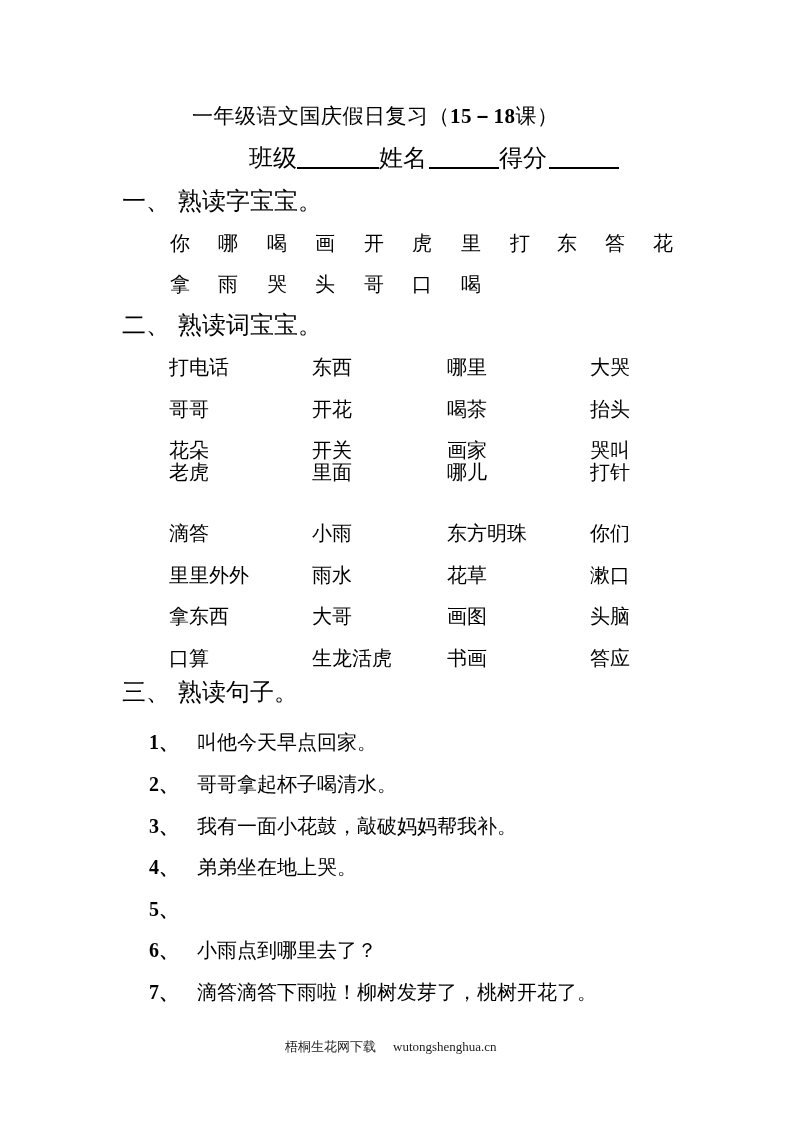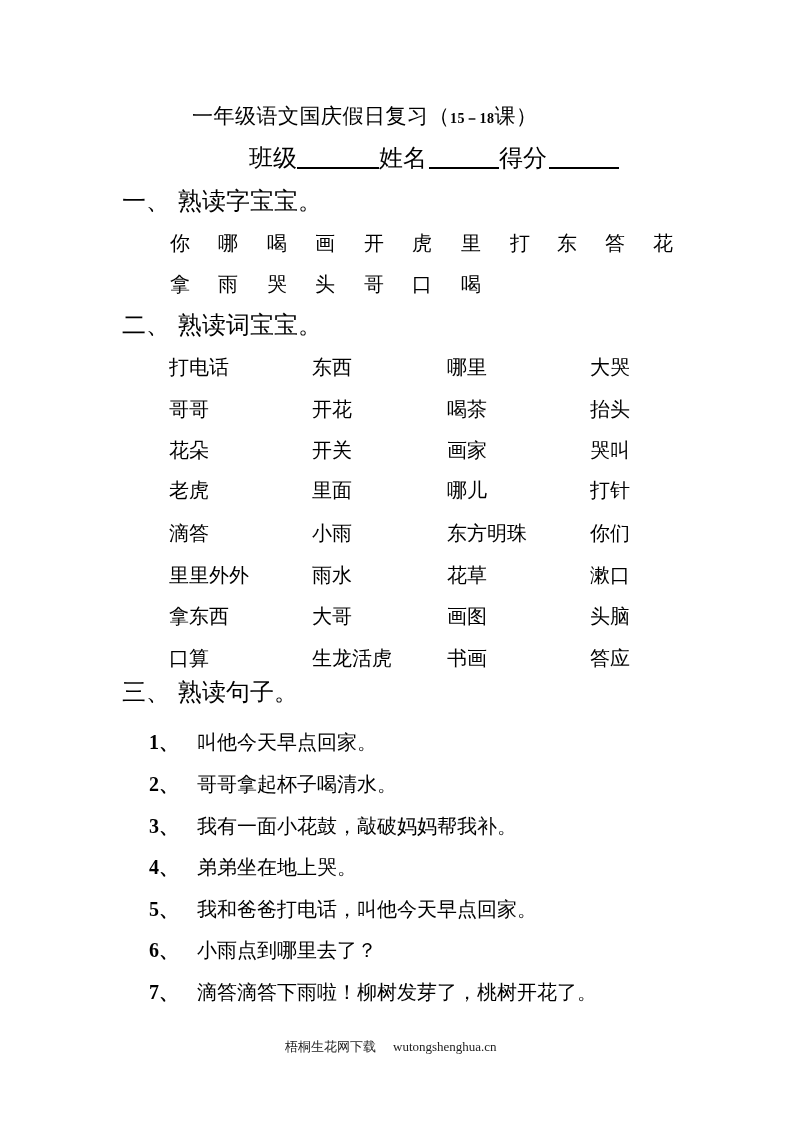--- a/index.html
+++ b/index.html
@@ -13,7 +13,7 @@
       left: 192px; top: 101px; font-size: 21px; line-height: 30px;
       letter-spacing: 0.5px;
     }
-    .title .num { font-family: "Liberation Serif", serif; font-weight: bold; font-size: 14px; }
+    .title .num { font-family: "Liberation Serif", serif; font-weight: bold; font-size: 21px; }
     .info-row { left: 249px; top: 143px; font-size: 24px; line-height: 30px; text-align: center; }
     .info-row span { display: inline-block; vertical-align: bottom; }
     .blank { border-bottom: 2px solid #000; height: 24px; display: inline-block; margin-bottom: 4px; }

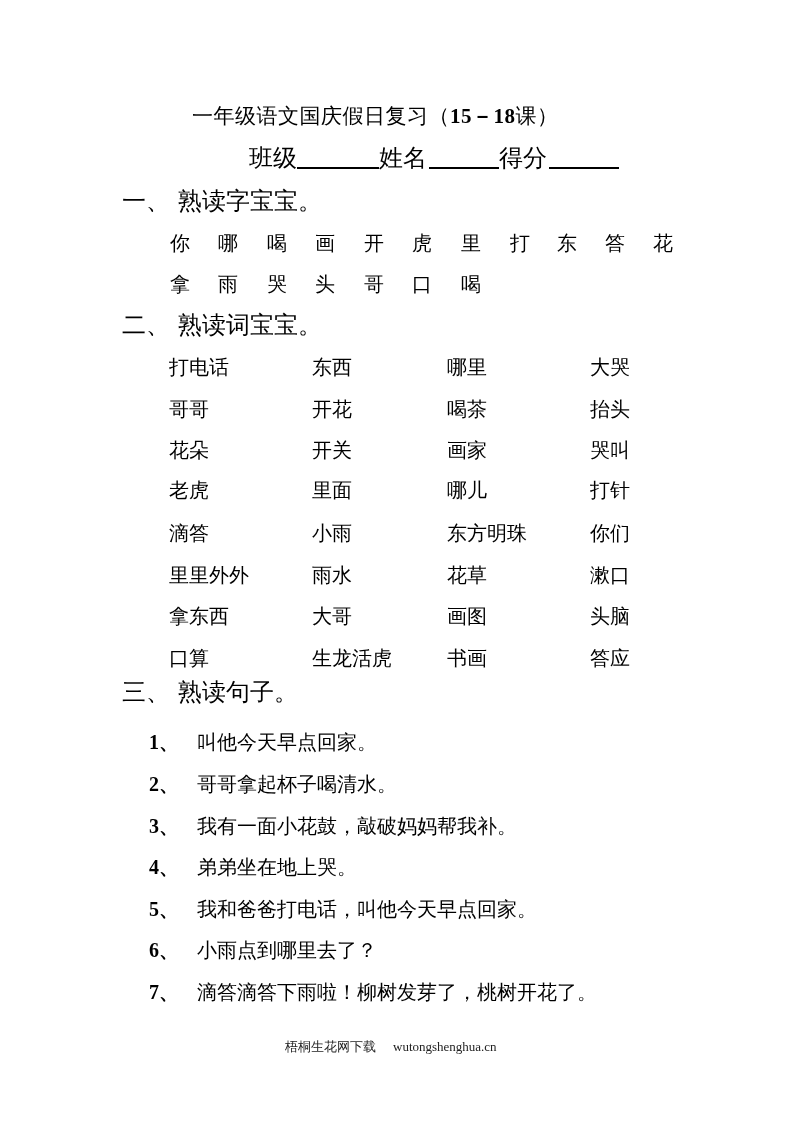--- a/index.html
+++ b/index.html
@@ -90,7 +90,7 @@
   <span style="left:447px">画家</span>
   <span style="left:590px">哭叫</span>
 </div>
-<div class="abs words" style="left:0; top:476px; width:793px; height:28px;">
+<div class="abs words" style="left:0; top:458px; width:793px; height:28px;">
   <span style="left:169px">老虎</span>
   <span style="left:312px">里面</span>
   <span style="left:447px">哪儿</span>

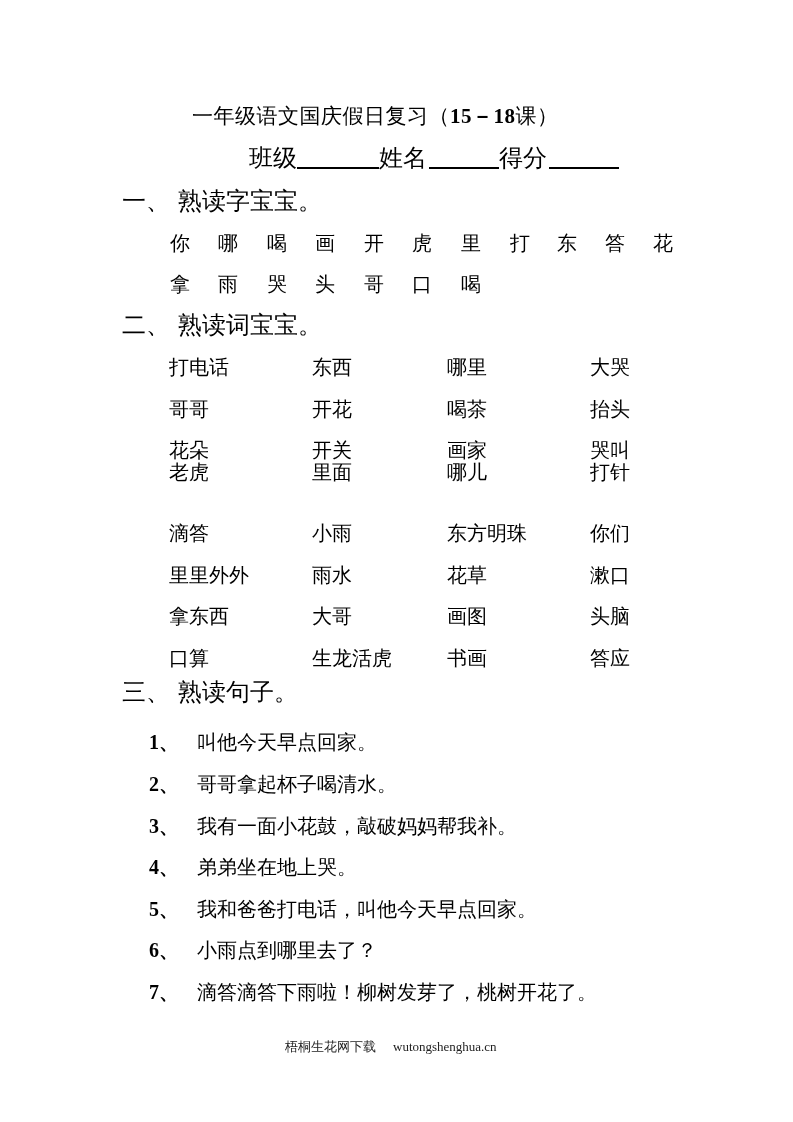--- a/index.html
+++ b/index.html
@@ -143,7 +143,6 @@
 </div>
 <div class="abs sent" style="left:149px; top:895px; width:560px; height:28px;">
   <span class="n">5、</span>
-  <span class="t">我和爸爸打电话，叫他今天早点回家。</span>
 </div>
 <div class="abs sent" style="left:149px; top:936px; width:560px; height:28px;">
   <span class="n">6、</span>

